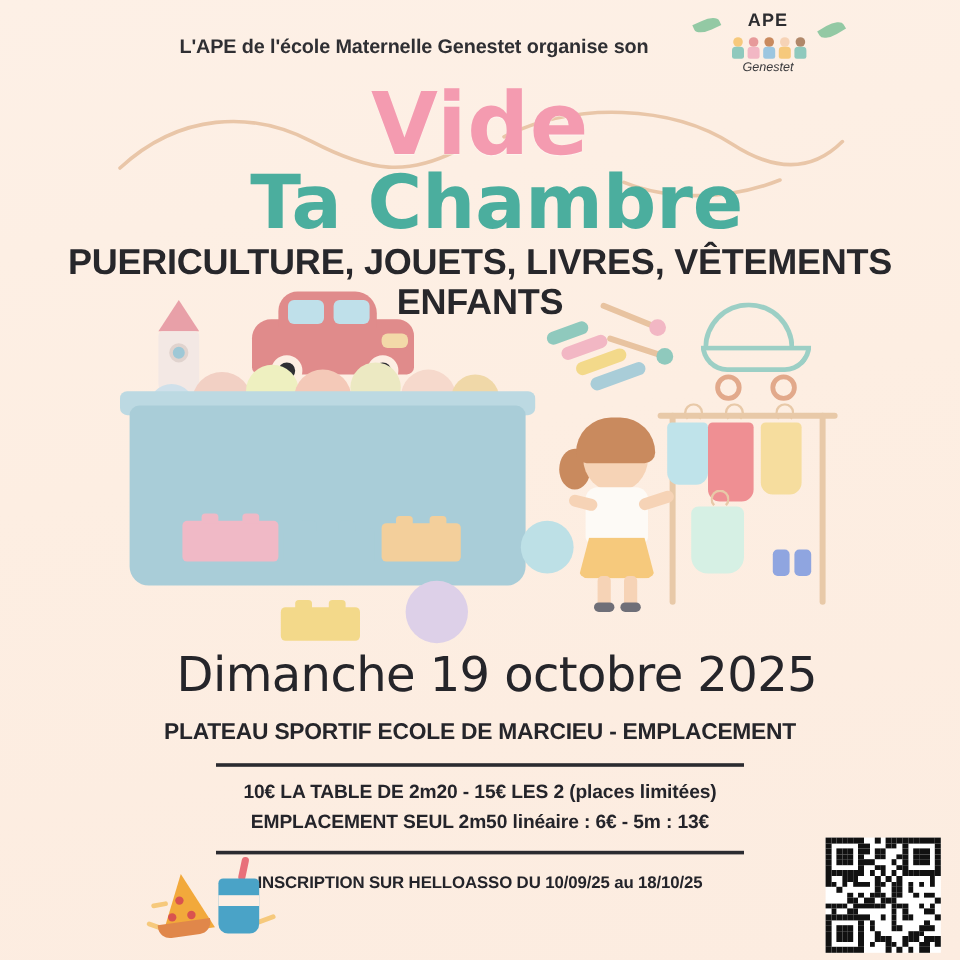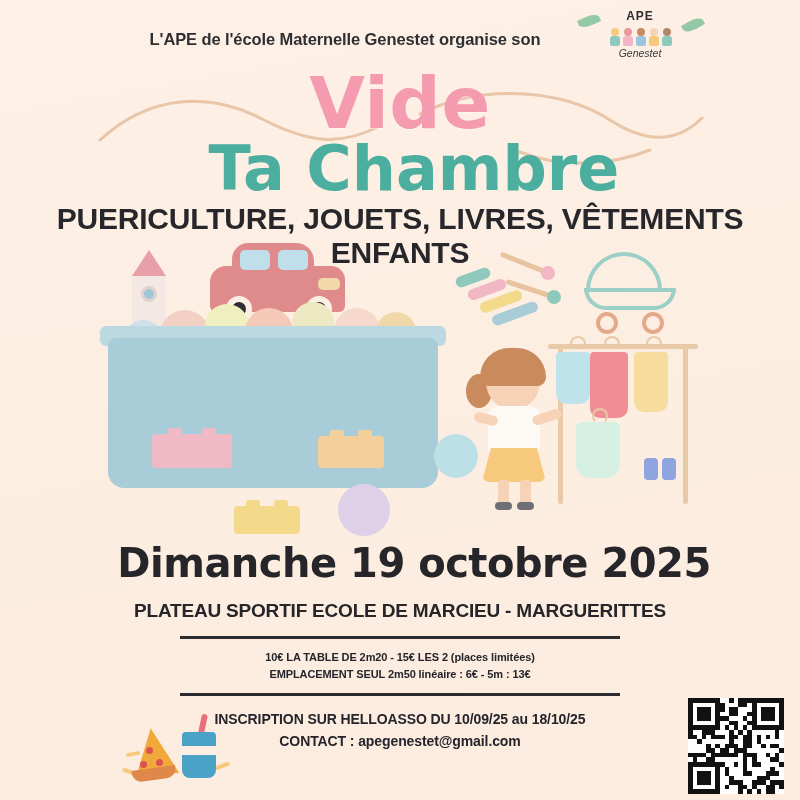--- a/index.html
+++ b/index.html
@@ -45,7 +45,7 @@
     text-align: center;
   }
   .logo .logo-title {
-    font-size: 12px;
+    font-size: 15px;
     font-weight: bold;
     color: #2d2d30;
     letter-spacing: 1px;

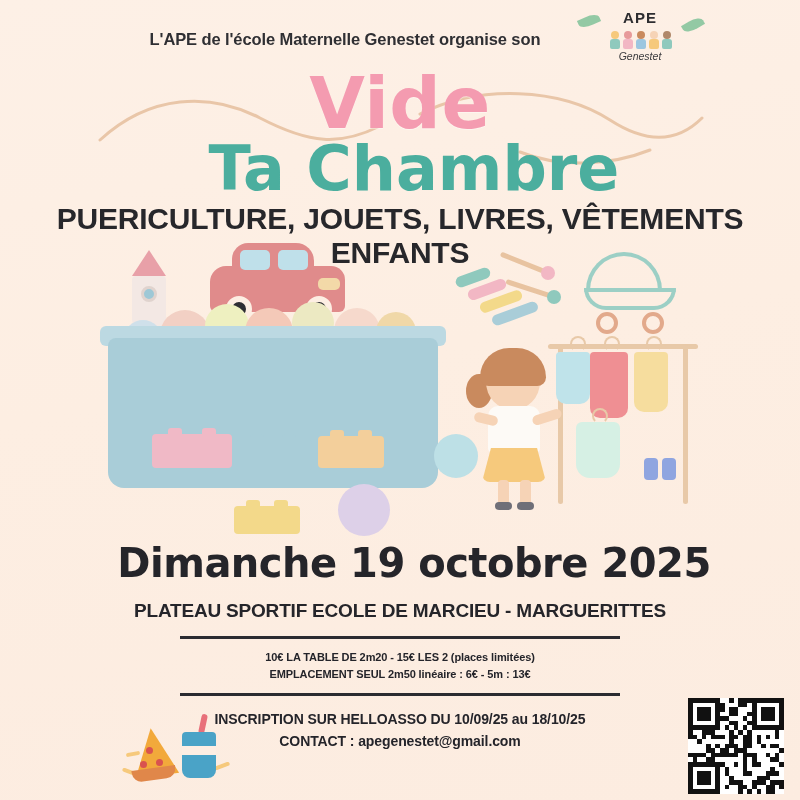--- a/index.html
+++ b/index.html
@@ -269,7 +269,7 @@
   .date {
     font-family: "DejaVu Sans", sans-serif;
     font-size: 40px;
-    font-weight: bold;
+    font-weight: normal;
     color: #25252a;
     letter-spacing: -0.5px;
     margin-left: 28px;

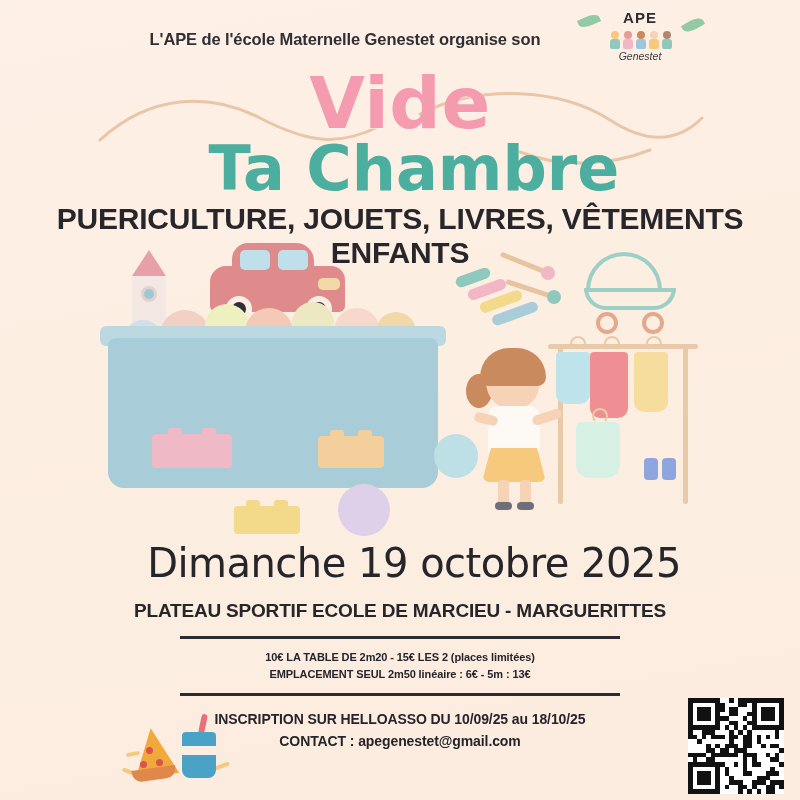--- a/index.html
+++ b/index.html
@@ -507,7 +507,7 @@
 
   <div class="details">
     <div class="date">Dimanche 19 octobre 2025</div>
-    <div class="place">PLATEAU SPORTIF ECOLE DE MARCIEU - MARGUERITTES</div>
+    <div class="place">PLATEAU SPORTIF ECOLE DE MARCIEU - EMPLACEMENT</div>
     <div class="rule"></div>
     <div class="price">10€ LA TABLE DE 2m20 - 15€ LES 2 (places limitées)</div>
     <div class="price">EMPLACEMENT SEUL 2m50 linéaire : 6€  - 5m : 13€</div>

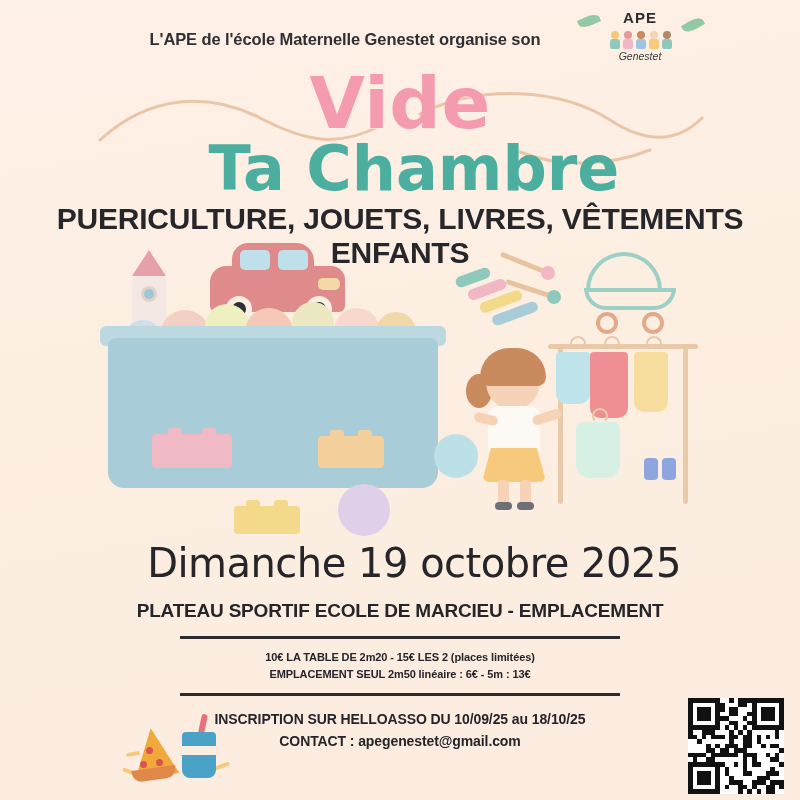--- a/index.html
+++ b/index.html
@@ -295,7 +295,7 @@
     margin: 14px auto 10px;
   }
   .price {
-    font-size: 11px;
+    font-size: 16px;
     font-weight: bold;
     color: #24242a;
     line-height: 1.55;

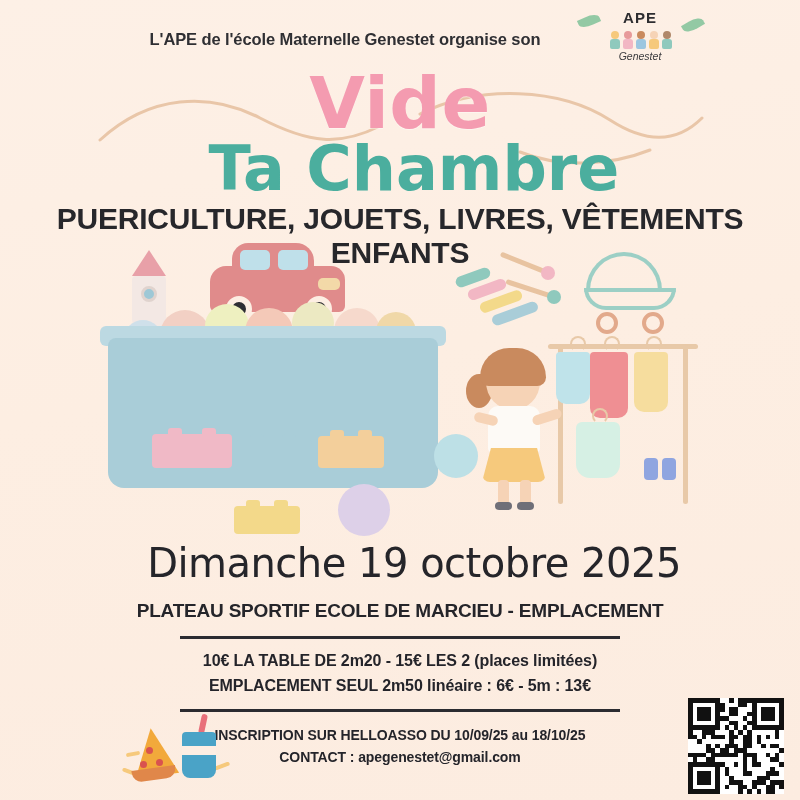--- a/index.html
+++ b/index.html
@@ -513,7 +513,6 @@
     <div class="price">EMPLACEMENT SEUL 2m50 linéaire : 6€  - 5m : 13€</div>
     <div class="rule2"></div>
     <div class="signup">INSCRIPTION SUR HELLOASSO DU 10/09/25 au 18/10/25</div>
-    <div class="signup">CONTACT : apegenestet@gmail.com</div>
 
   </div>
 

